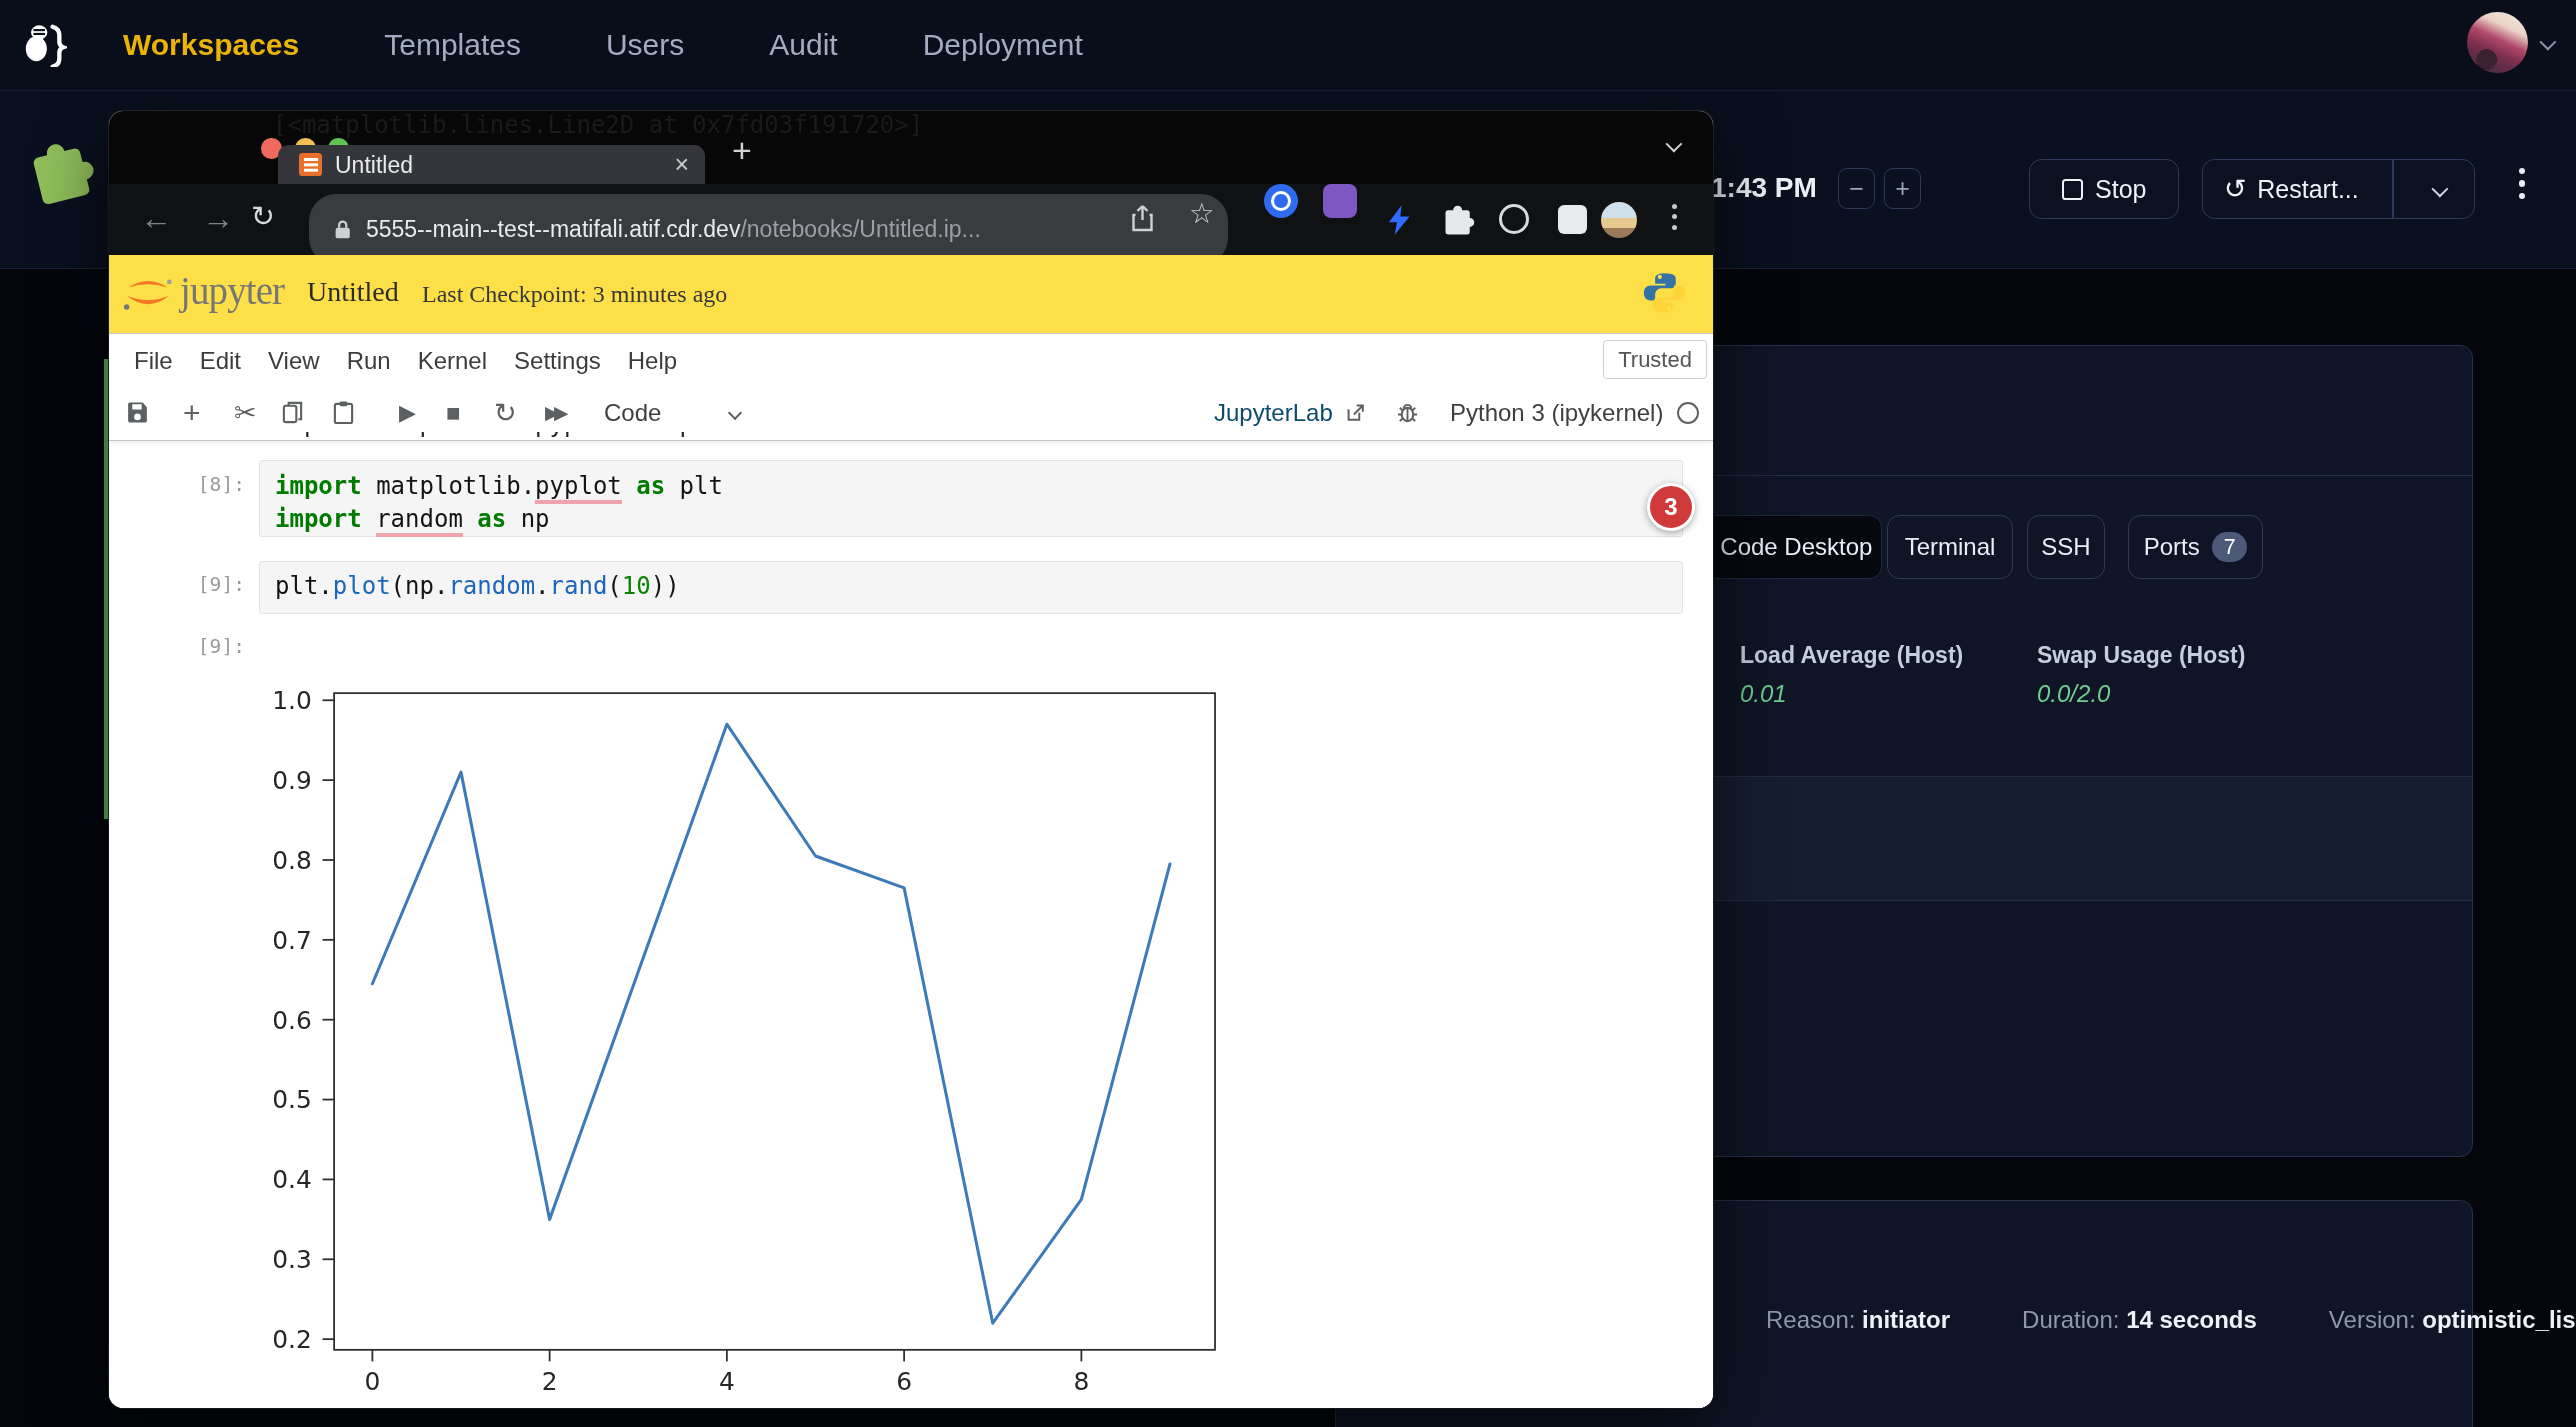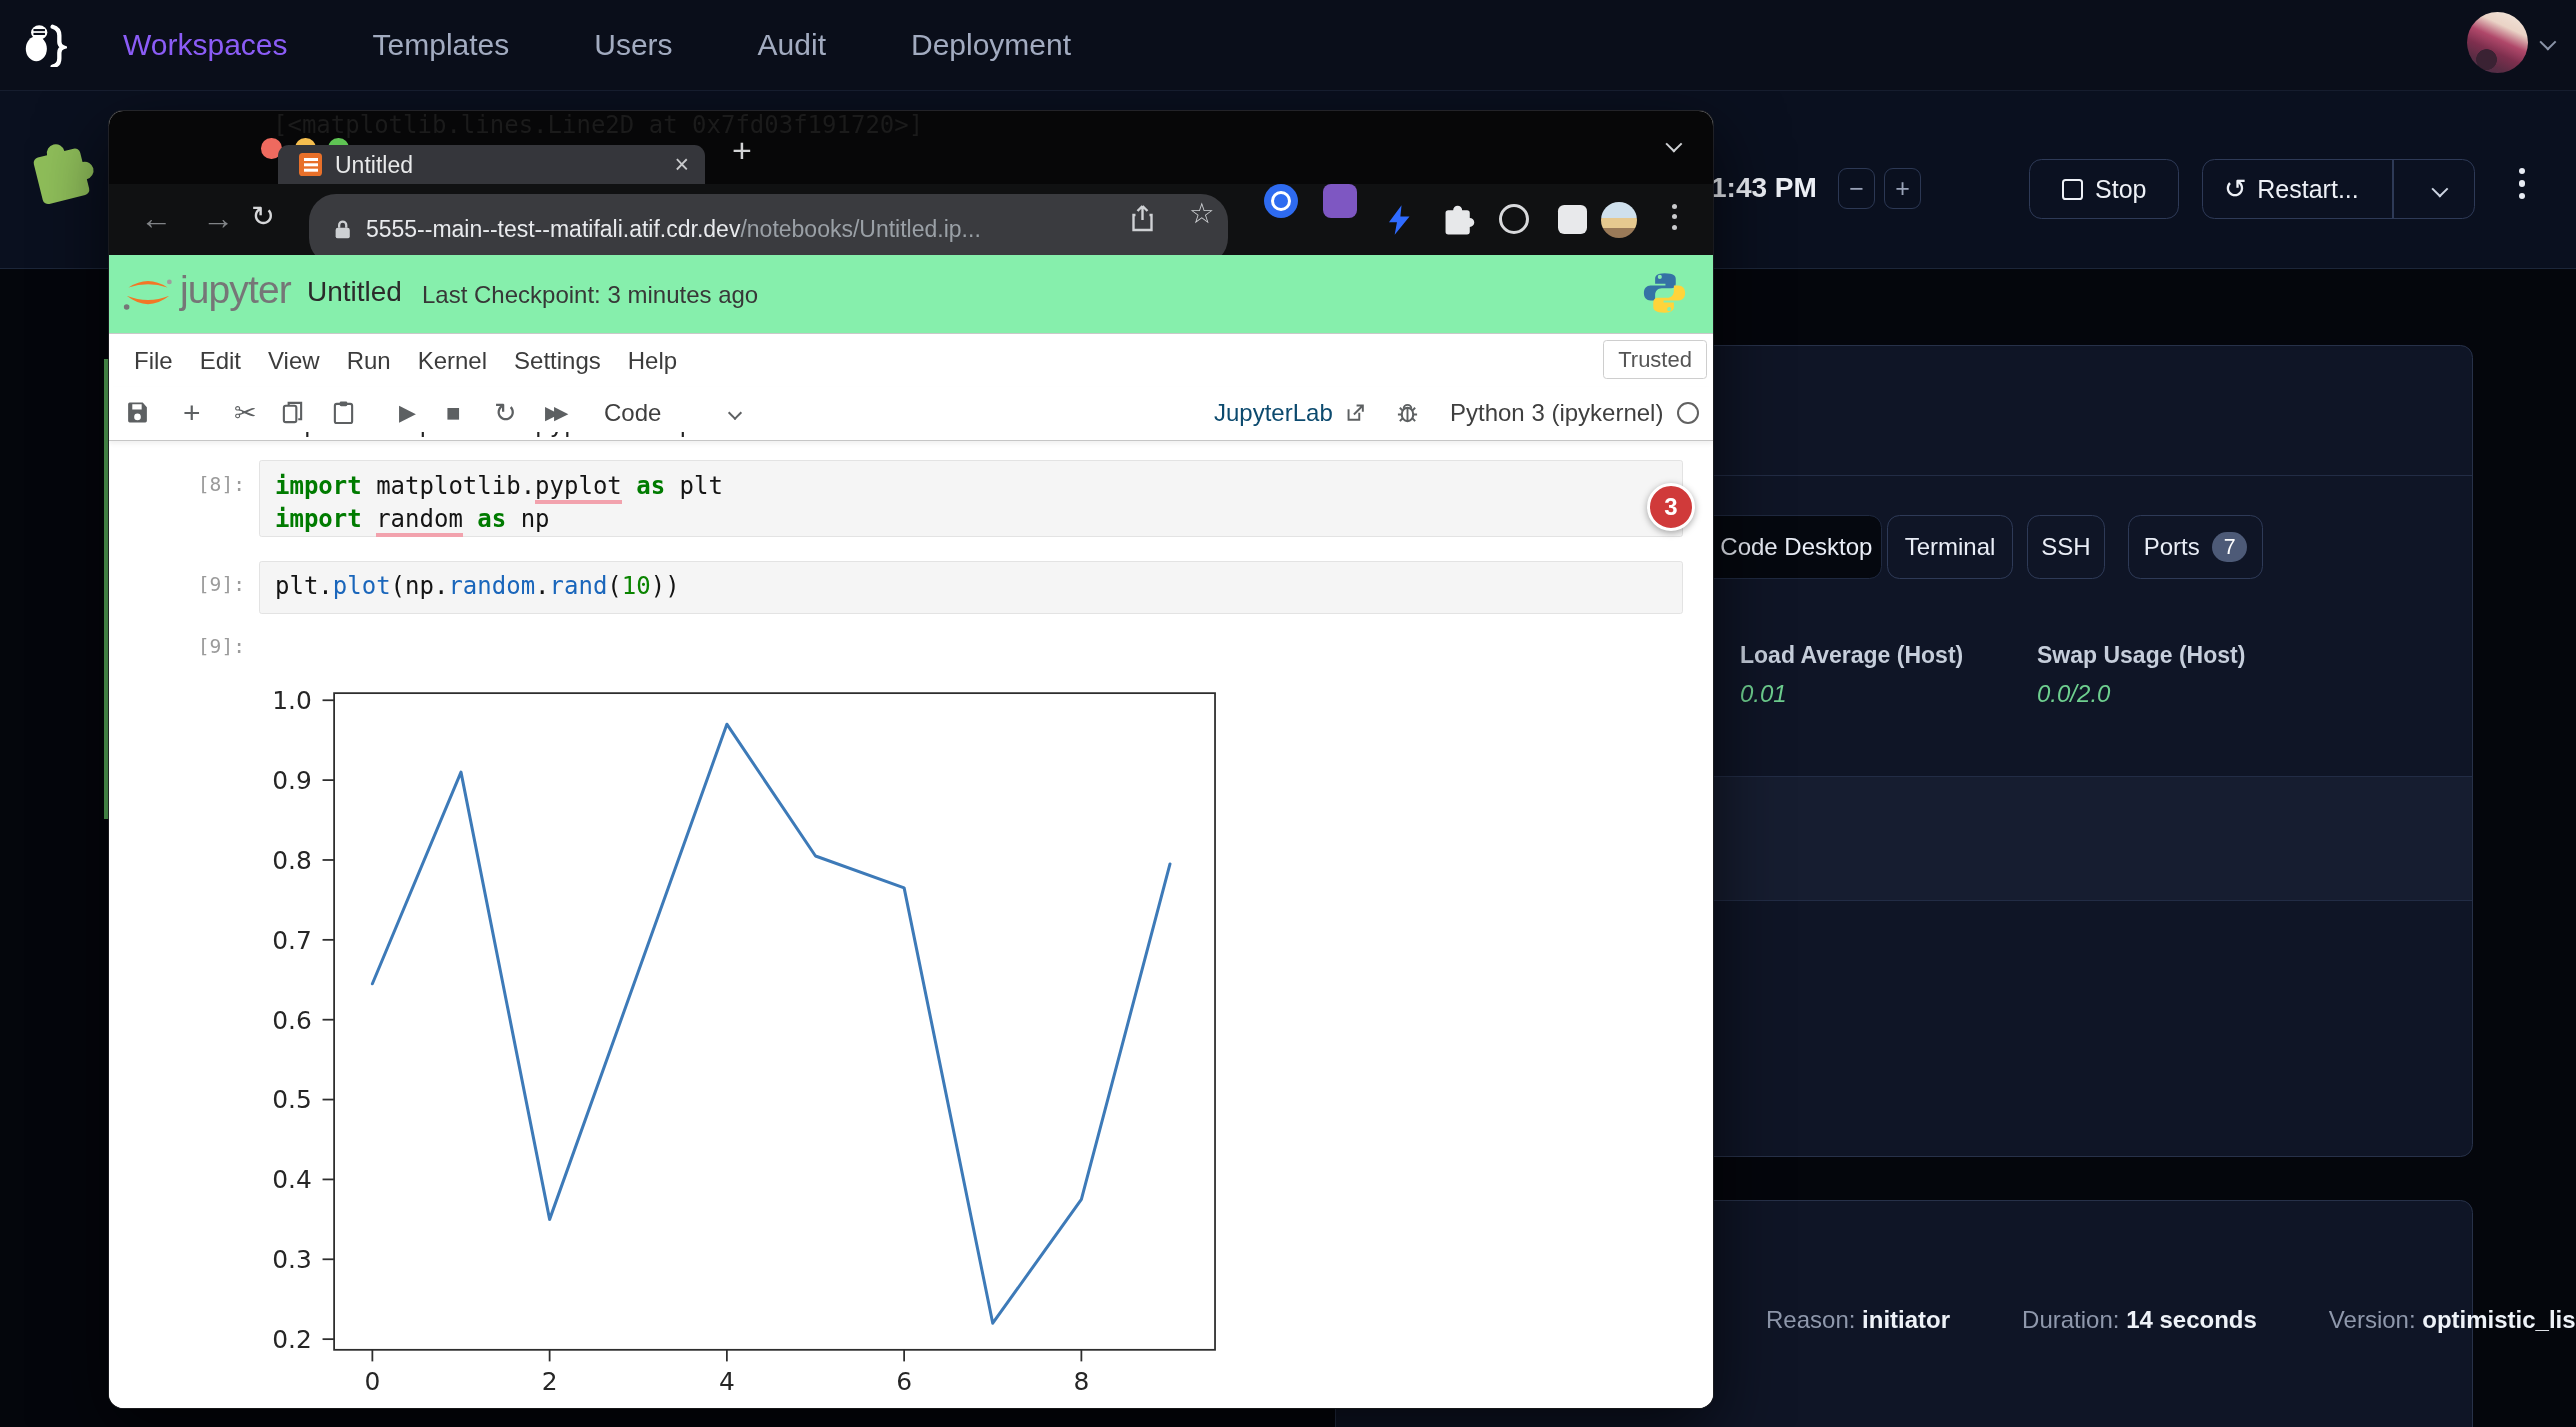--- a/index.html
+++ b/index.html
@@ -9,7 +9,7 @@
   #topnav{position:absolute;left:0;top:0;width:2576px;height:90px;background:#0a0e1a;border-bottom:1.3px solid #161d2e;z-index:20;}
   #nav-items{position:absolute;left:123px;top:0;height:90px;display:flex;gap:85px;align-items:center;font-size:30px;}
   .nav-item{color:#a2abc0;cursor:pointer;white-space:nowrap;}
-  .nav-item.active{color:#8b5cf6;font-weight:400;}
+  .nav-item.active{color:#eab308;font-weight:700;}
   #coder-logo{position:absolute;left:21.4px;top:21.4px;}
   #nav-avatar{position:absolute;left:2467px;top:11.6px;width:61px;height:61px;border-radius:50%;
     background:radial-gradient(circle at 32% 78%, #3a2233 0 16%, rgba(0,0,0,0) 17%),

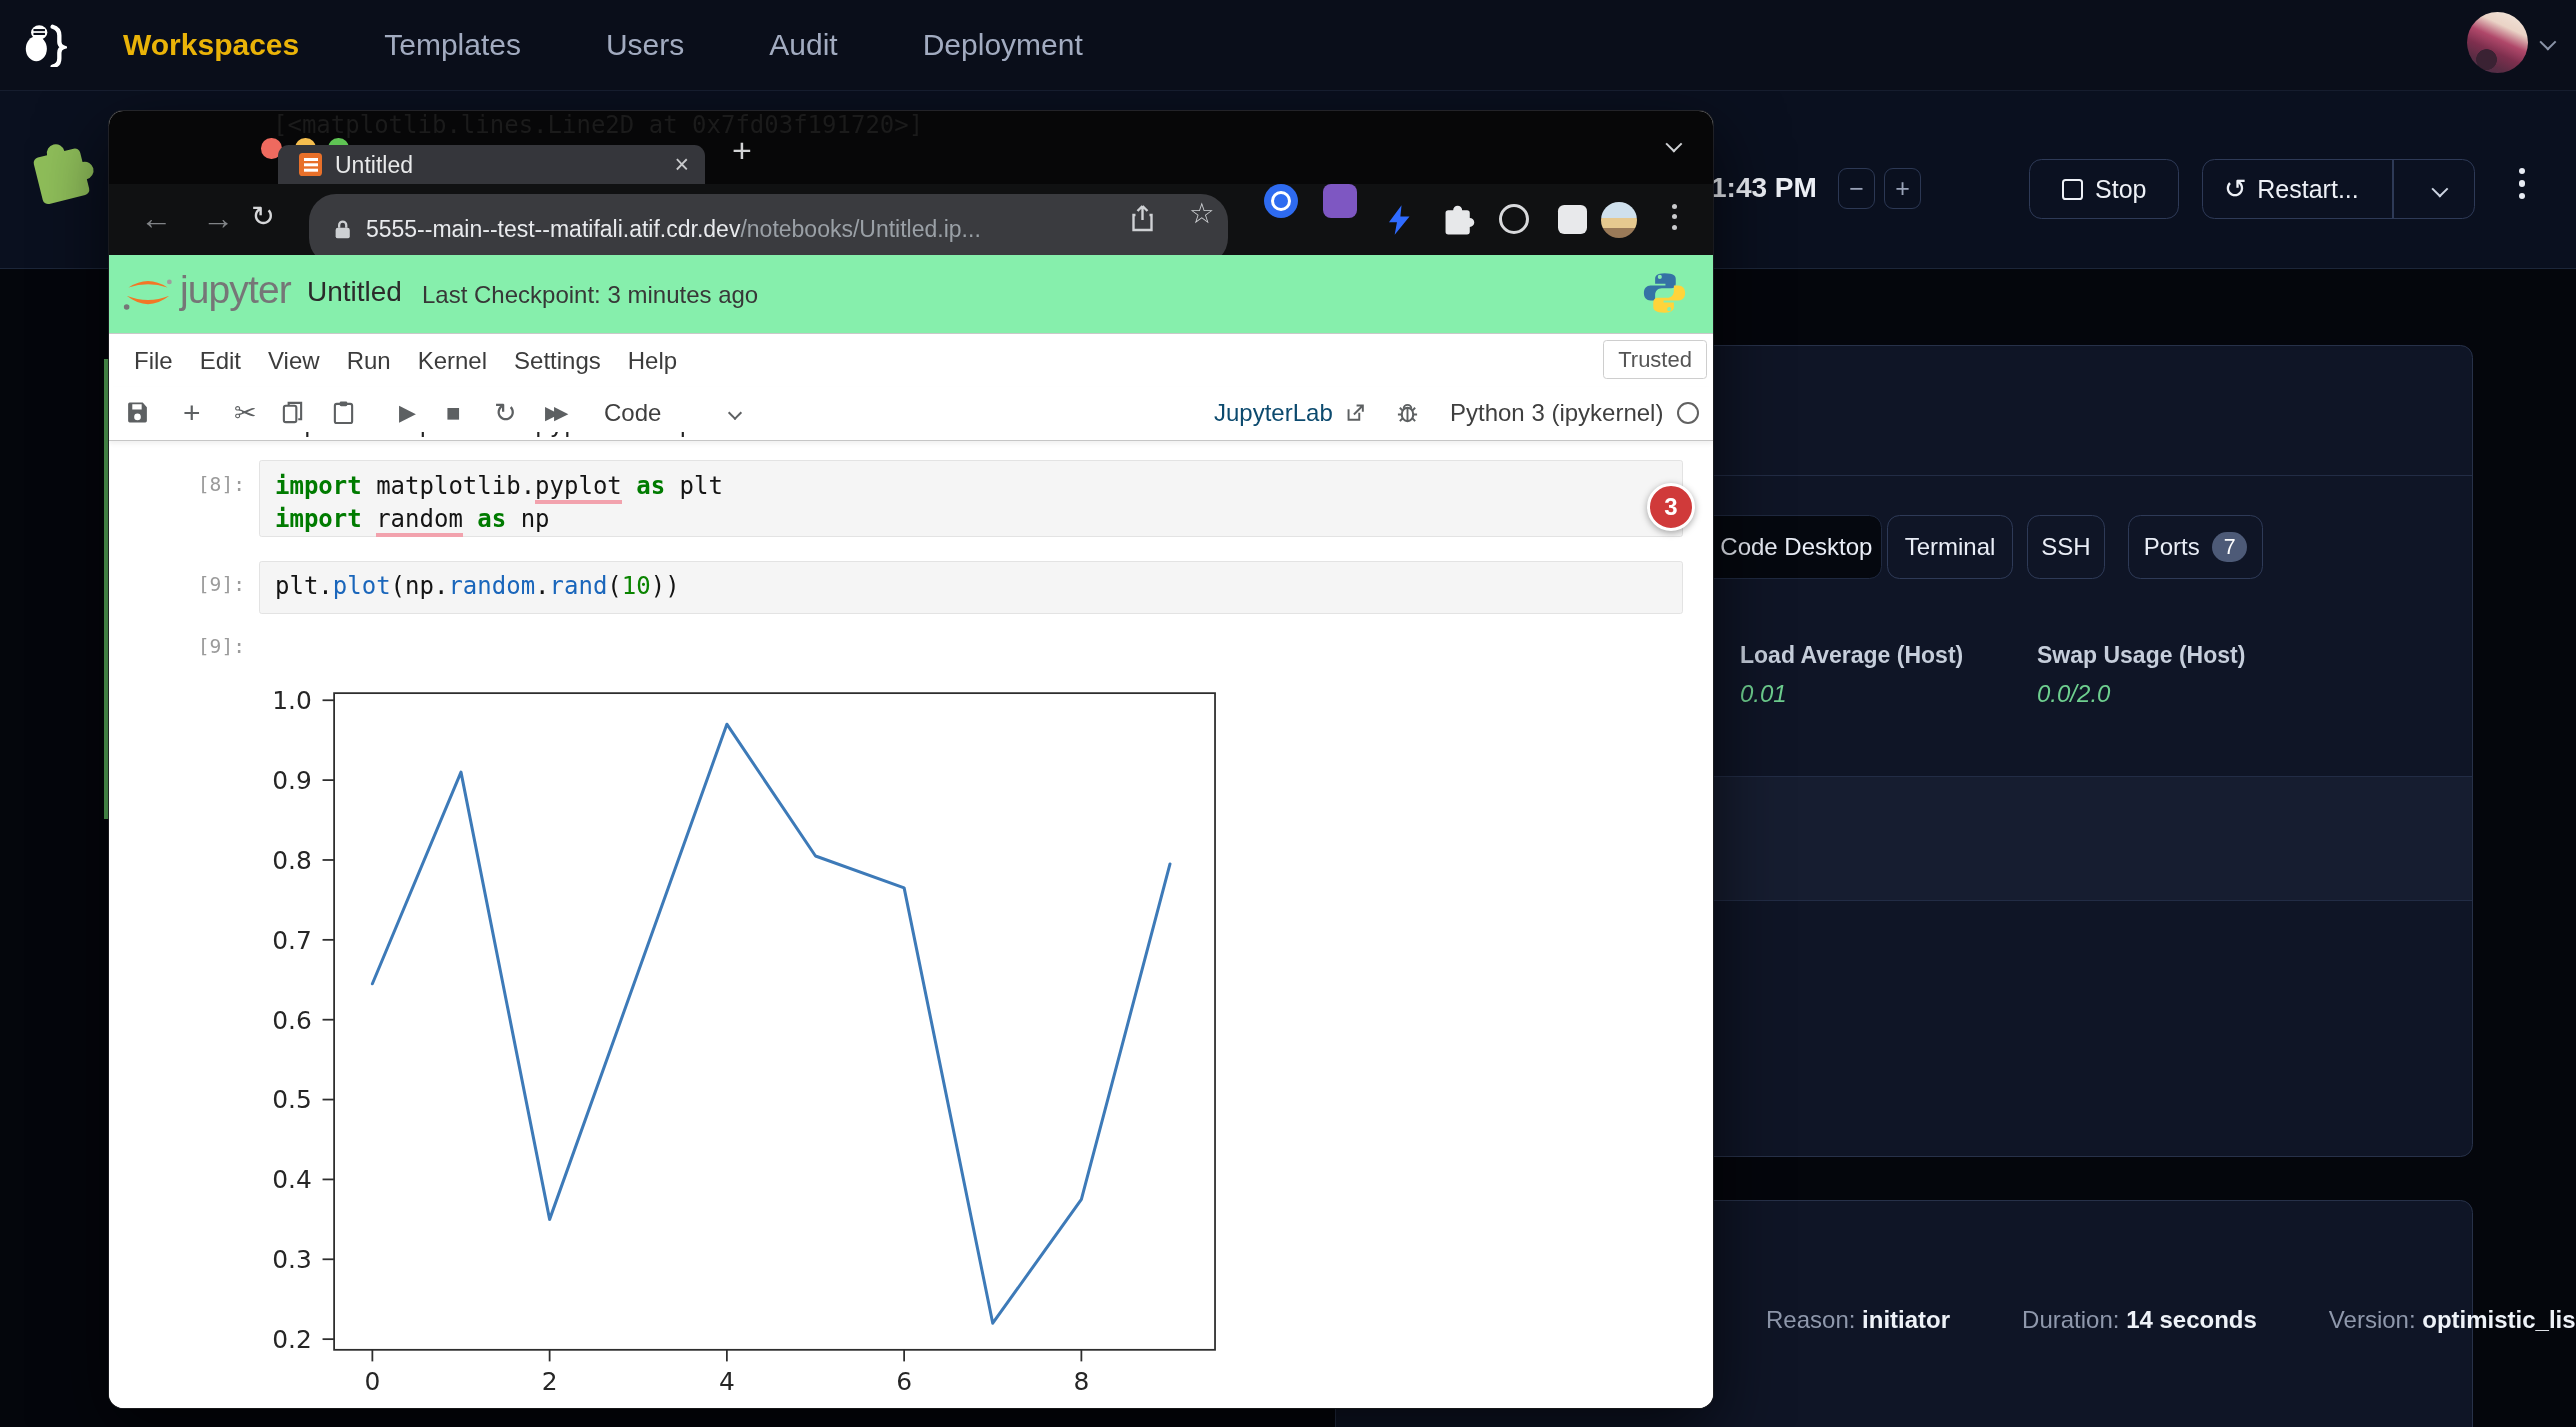--- a/index.html
+++ b/index.html
@@ -82,7 +82,7 @@
   #chrome-kebab i{width:5.3px;height:5.3px;border-radius:50%;background:#c8c9cb;}
   
   #content{position:absolute;left:0;top:144px;width:100%;height:1153px;background:#fff;}
-  #jheader{position:absolute;left:0;top:144px;width:1604px;height:78px;background:#86efac;border-bottom:1.3px solid #c9c9c9;}
+  #jheader{position:absolute;left:0;top:144px;width:1604px;height:78px;background:#fde047;border-bottom:1.3px solid #c9c9c9;font-family:Liberation Serif, serif;}
   #jwordmark{position:absolute;left:71px;top:12.5px;font-size:39px;color:#767677;letter-spacing:-0.9px;}
   #nb-title{position:absolute;left:198px;top:21.4px;font-size:28px;font-weight:500;color:#2b2b2b;}
   #nb-checkpoint{position:absolute;left:313px;top:26px;font-size:24px;color:#373737;text-align:center;}

